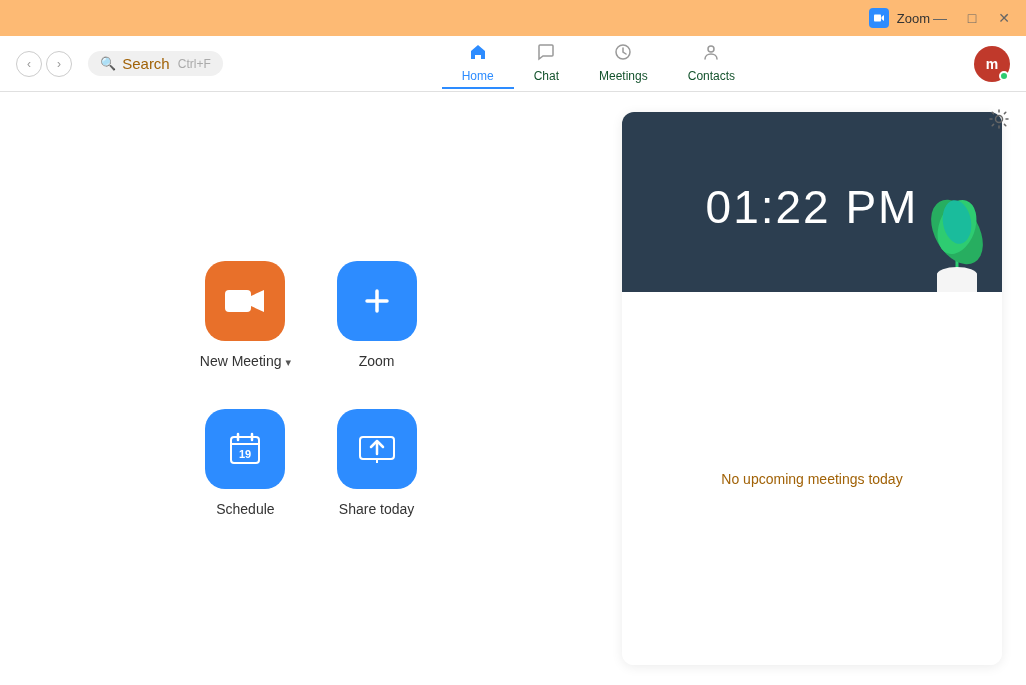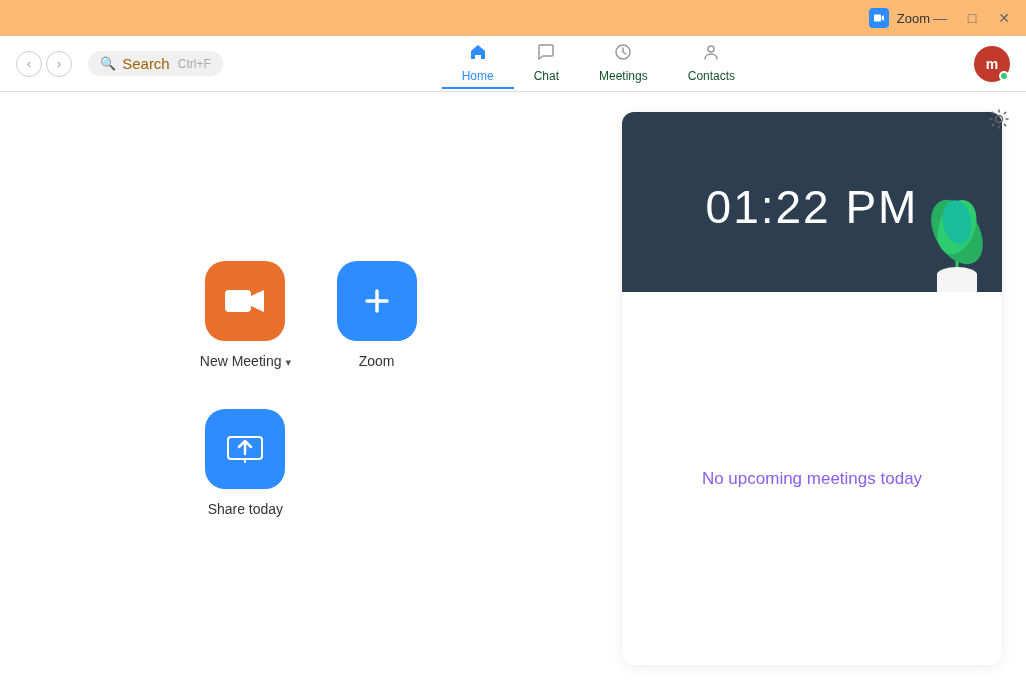--- a/index.html
+++ b/index.html
@@ -417,6 +417,20 @@
         </div>
       </div>
 
+      <div class="action-item">
+        <div class="action-btn btn-blue">
+          <svg width="38" height="38" viewBox="0 0 38 38" fill="none">
+            <rect x="5" y="7" width="28" height="26" rx="3" stroke="white" stroke-width="2" fill="none"></rect>
+            <line x1="5" y1="14" x2="33" y2="14" stroke="white" stroke-width="2"></line>
+            <line x1="12" y1="4" x2="12" y2="10" stroke="white" stroke-width="2.5" stroke-linecap="round"></line>
+            <line x1="26" y1="4" x2="26" y2="10" stroke="white" stroke-width="2.5" stroke-linecap="round"></line>
+            <text x="19" y="28" text-anchor="middle" fill="white" font-size="11" font-weight="bold">19</text>
+          </svg>
+        </div>
+        <div class="action-label">
+          <span>Schedule</span>
+        </div>
+      </div>
 
       <div class="action-item">
         <div class="action-btn btn-blue">

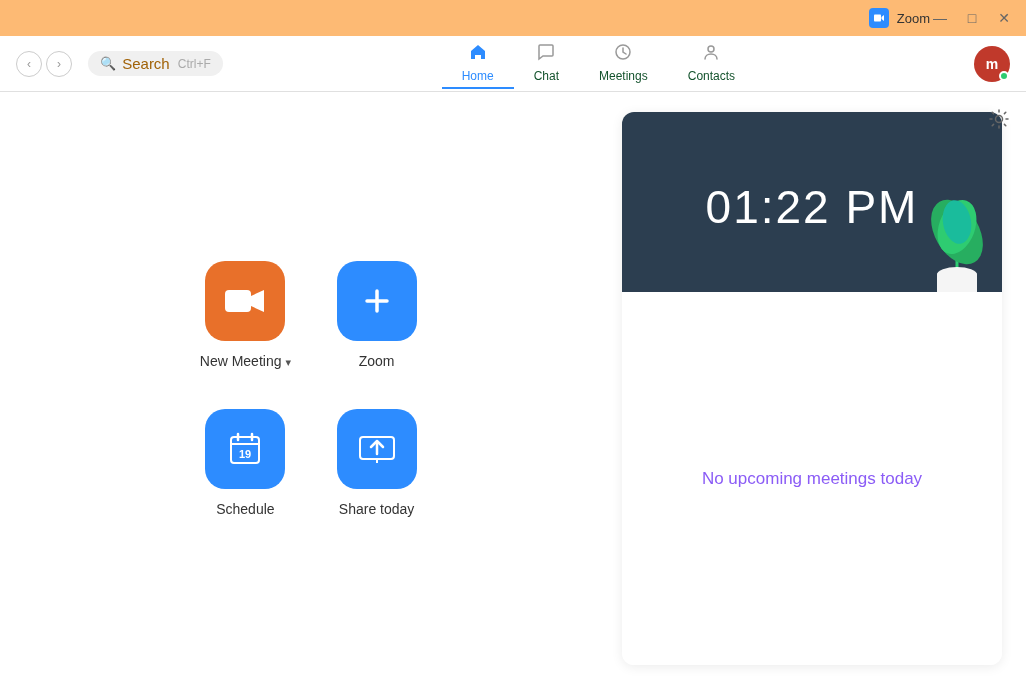--- a/index.html
+++ b/index.html
@@ -295,8 +295,8 @@
     }
 
     .no-meetings-text {
-      font-size: 17px;
-      color: #8b5cf6;
+      font-size: 14px;
+      color: #a16207;
     }
   </style>
 </head>

